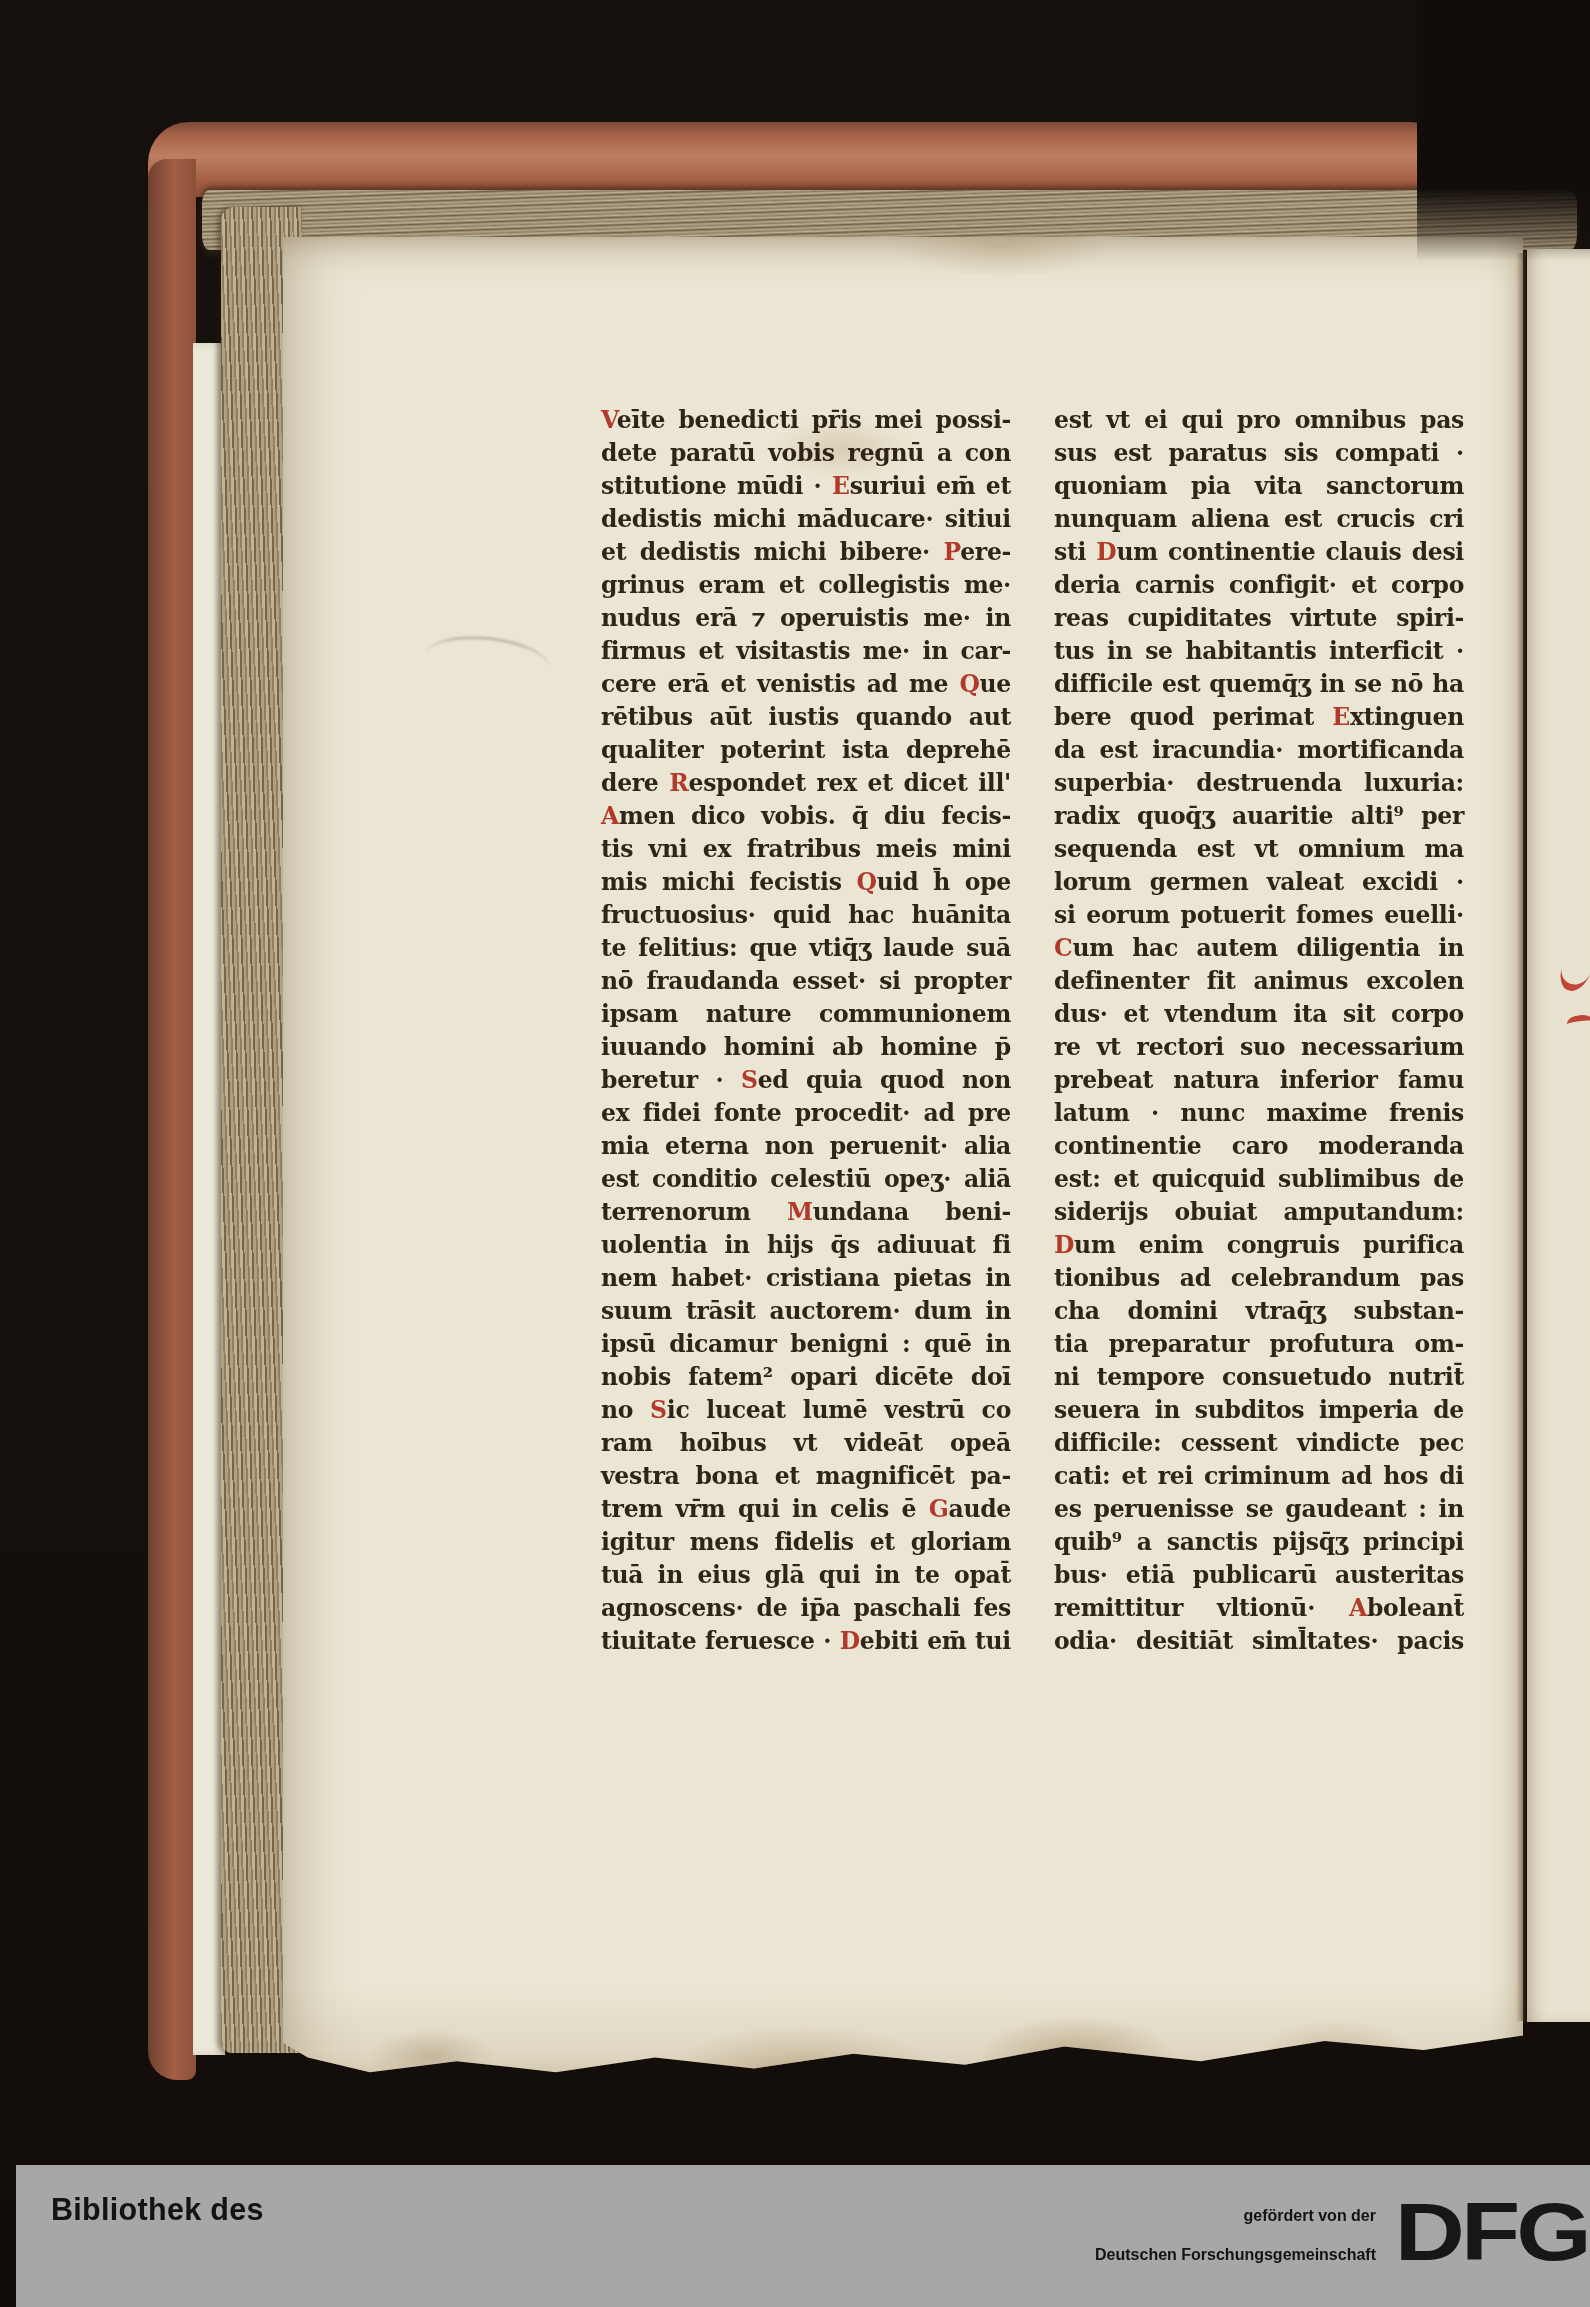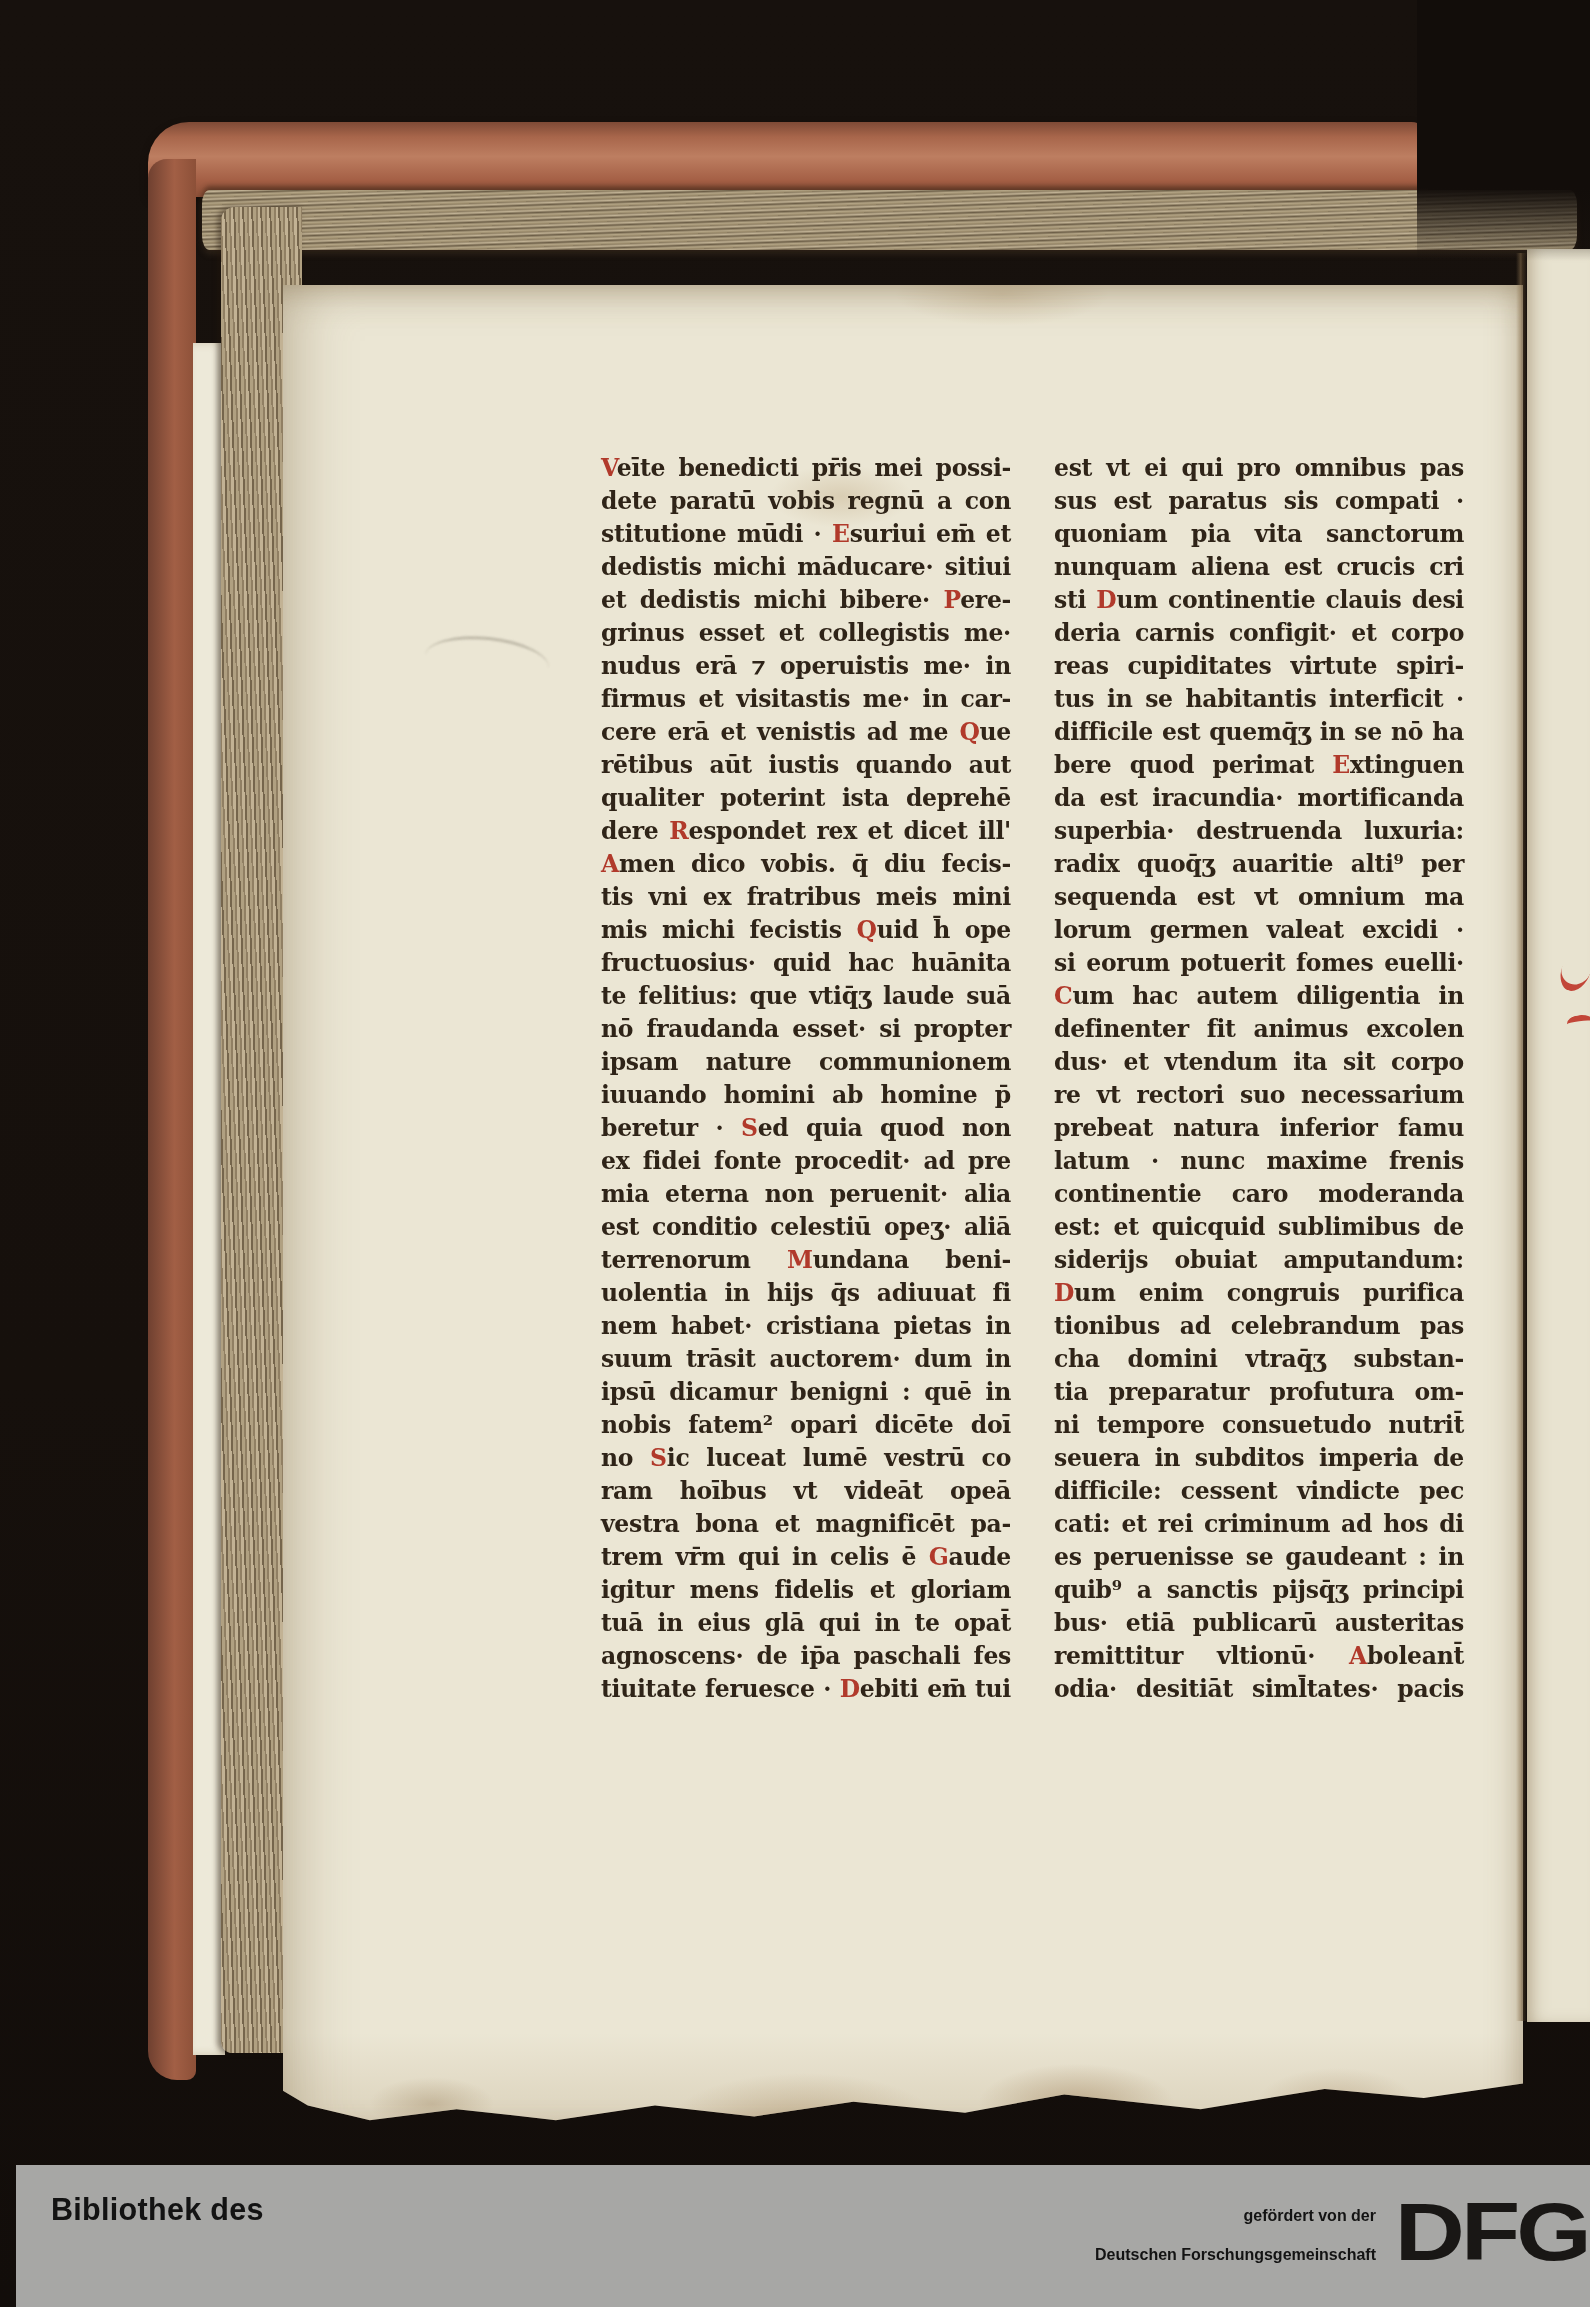--- a/index.html
+++ b/index.html
@@ -35,7 +35,7 @@
                inset -18px 0 32px -14px rgba(120,96,60,.42),
                inset 0 27px 38px -25.4px rgba(120,96,60,.38);
     clip-path:polygon(0 0,100% 0,100% 97.9%,92% 98.7%,84% 98.2%,74% 99.3%,63% 98.5%,55% 99.5%,
-                      46% 98.9%,38% 99.7%,30% 99.1%,22% 99.9%,14% 99.3%,7% 99.9%,2% 99.1%,0 98.3%);margin-top:48px;}
+                      46% 98.9%,38% 99.7%,30% 99.1%,22% 99.9%,14% 99.3%,7% 99.9%,2% 99.1%,0 98.3%);}
   .gutter-crease{position:absolute;left:1516px;top:253px;width:11.4px;height:1768px;
     background:linear-gradient(90deg,rgba(120,96,60,0) 0%,rgba(140,115,80,.55) 45%,rgba(90,70,45,.55) 55%,rgba(120,96,60,0) 100%);}
   .next-page-sliver{position:absolute;left:1527px;top:249px;width:64px;height:1773px;background:#e8e3d0;

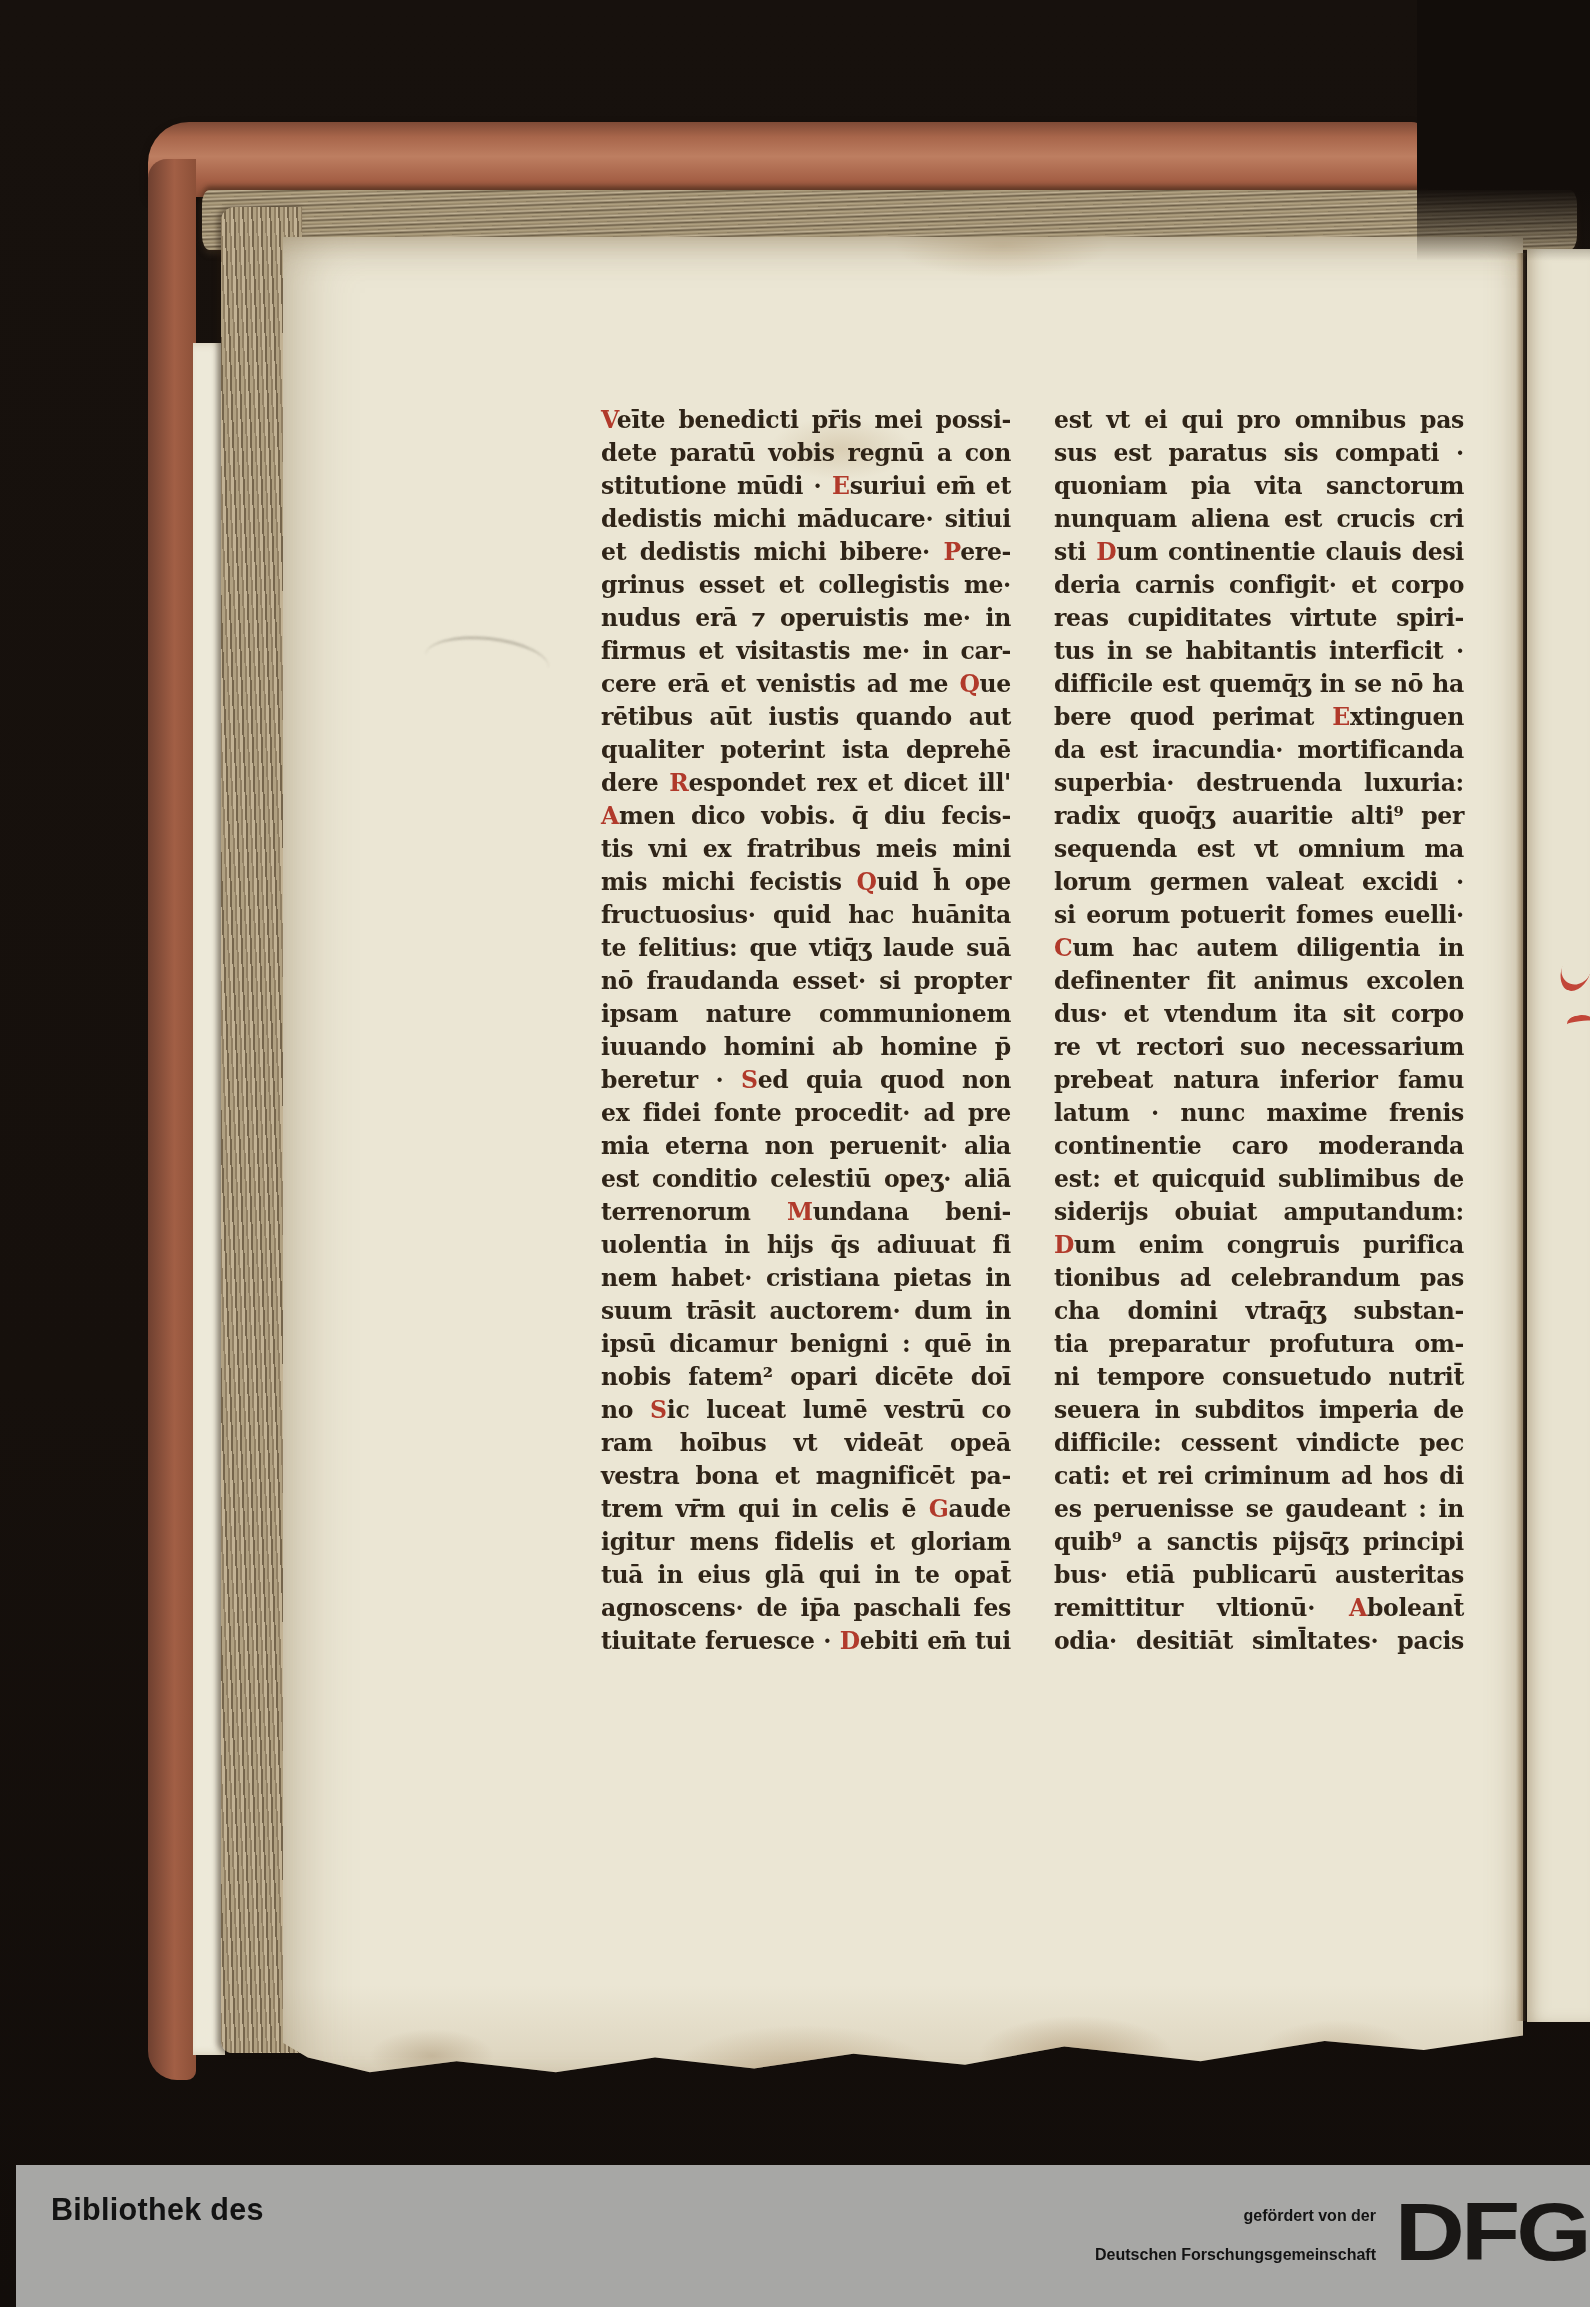--- a/index.html
+++ b/index.html
@@ -84,7 +84,7 @@
         <div class="ms-line"><span>stitutione mūdi · </span><span class="rubric">E</span><span>suriui em̄ et</span></div>
         <div class="ms-line"><span>dedistis michi māducare· sitiui</span></div>
         <div class="ms-line"><span>et dedistis michi bibere· </span><span class="rubric">P</span><span>ere-</span></div>
-        <div class="ms-line"><span>grinus esset et collegistis me·</span></div>
+        <div class="ms-line"><span>grinus eram et collegistis me·</span></div>
         <div class="ms-line"><span>nudus erā ⁊ operuistis me· in</span></div>
         <div class="ms-line"><span>firmus et visitastis me· in car-</span></div>
         <div class="ms-line"><span>cere erā et venistis ad me </span><span class="rubric">Q</span><span>ue</span></div>

